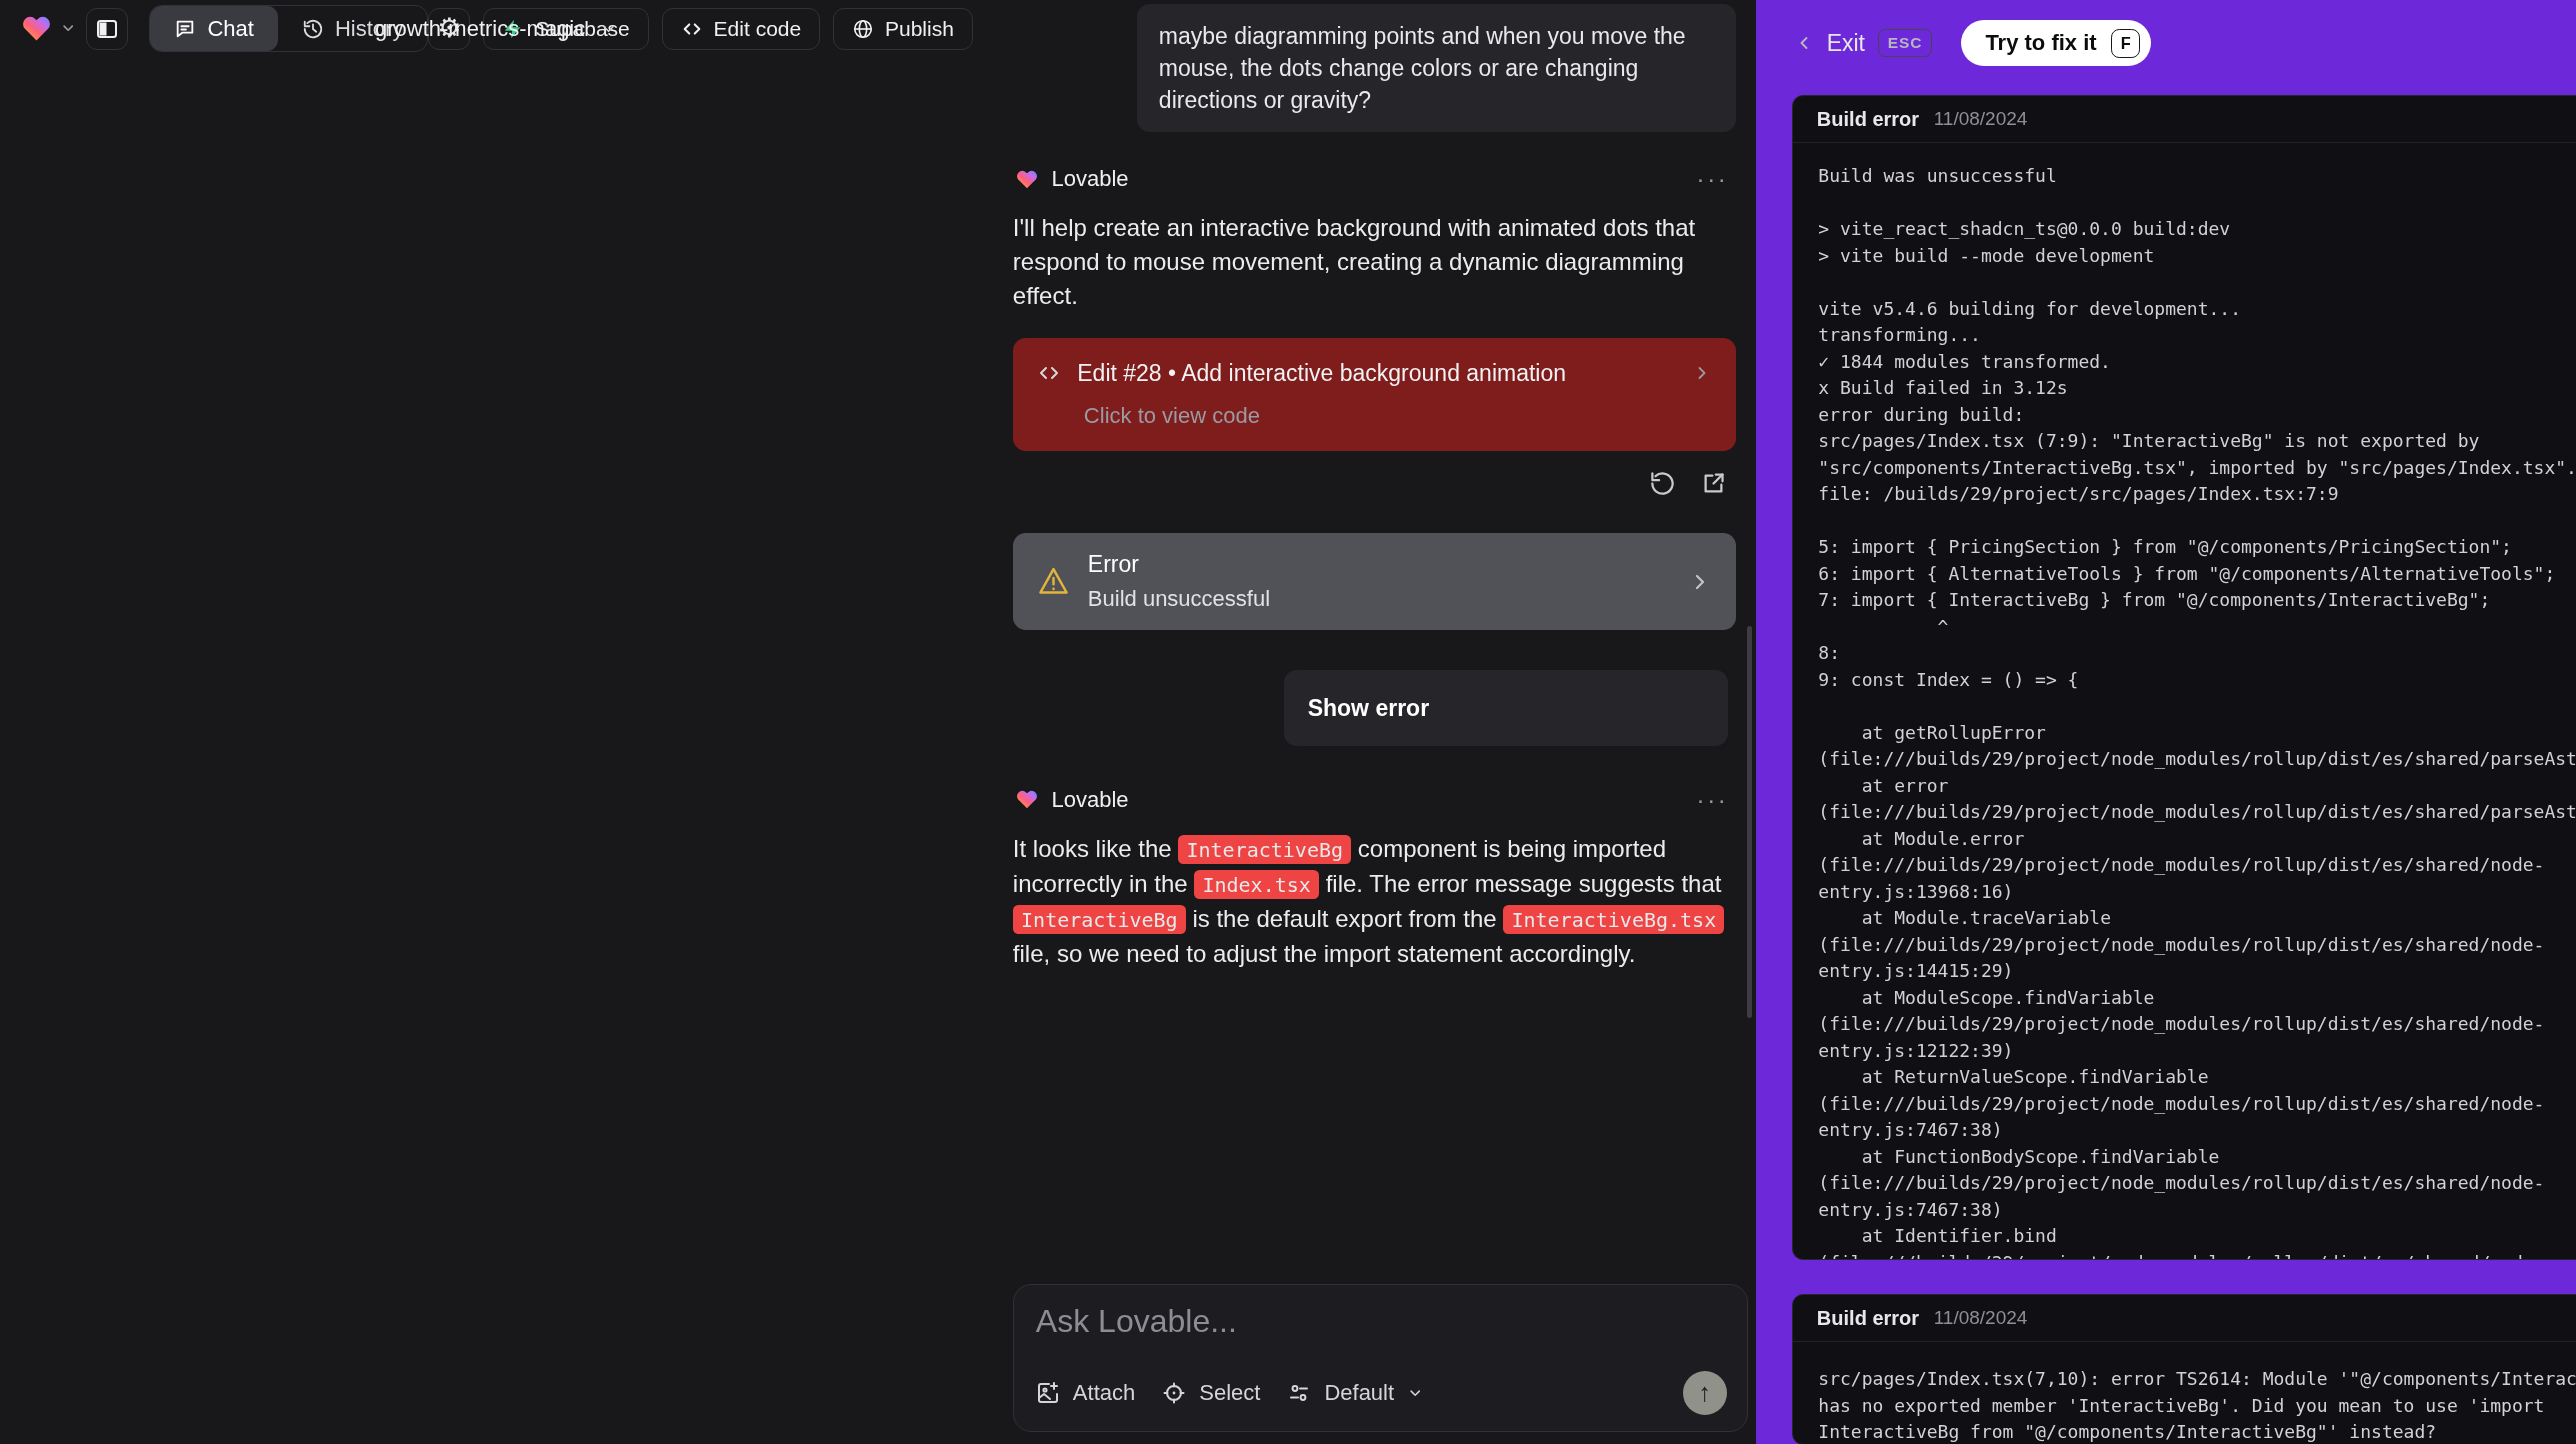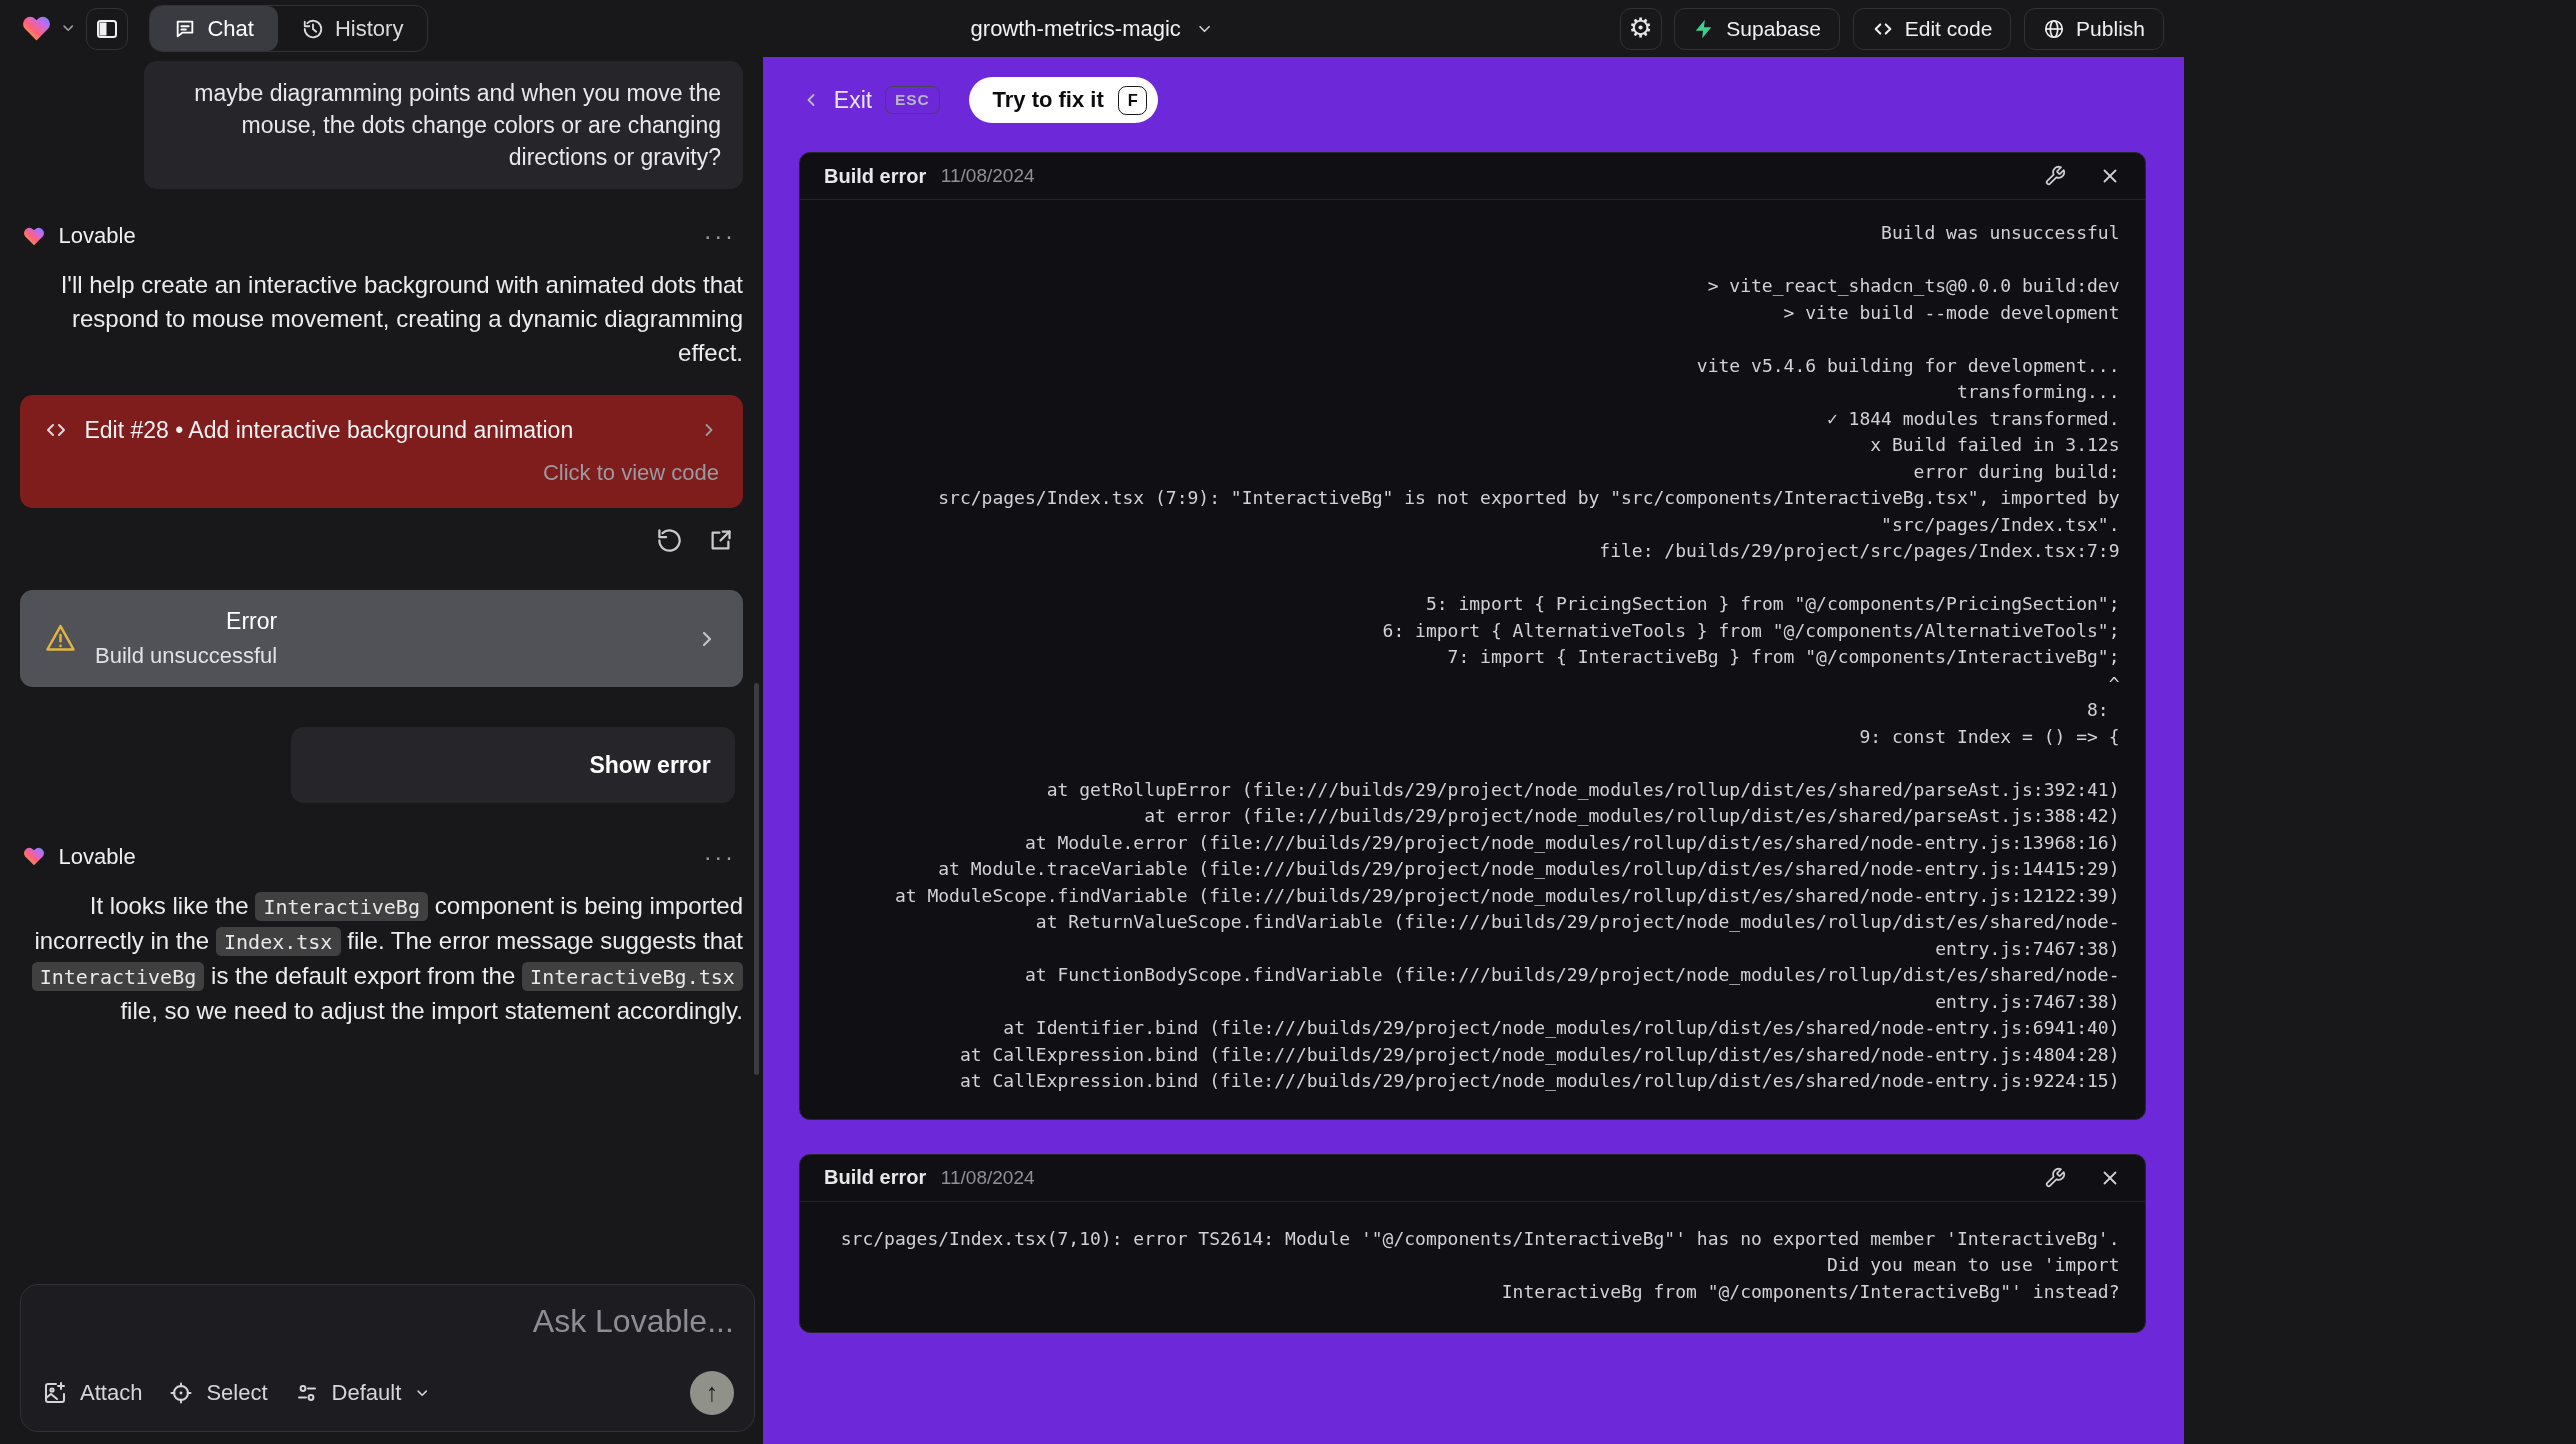--- a/index.html
+++ b/index.html
@@ -11,7 +11,7 @@
     -webkit-font-smoothing:antialiased;
   }
   svg { display:block; }
-  .app { width:2184px; height:1445px; display:flex; flex-direction:column;text-align:right; }
+  .app { width:2184px; height:1445px; display:flex; flex-direction:row; }
 
   
   .topbar {

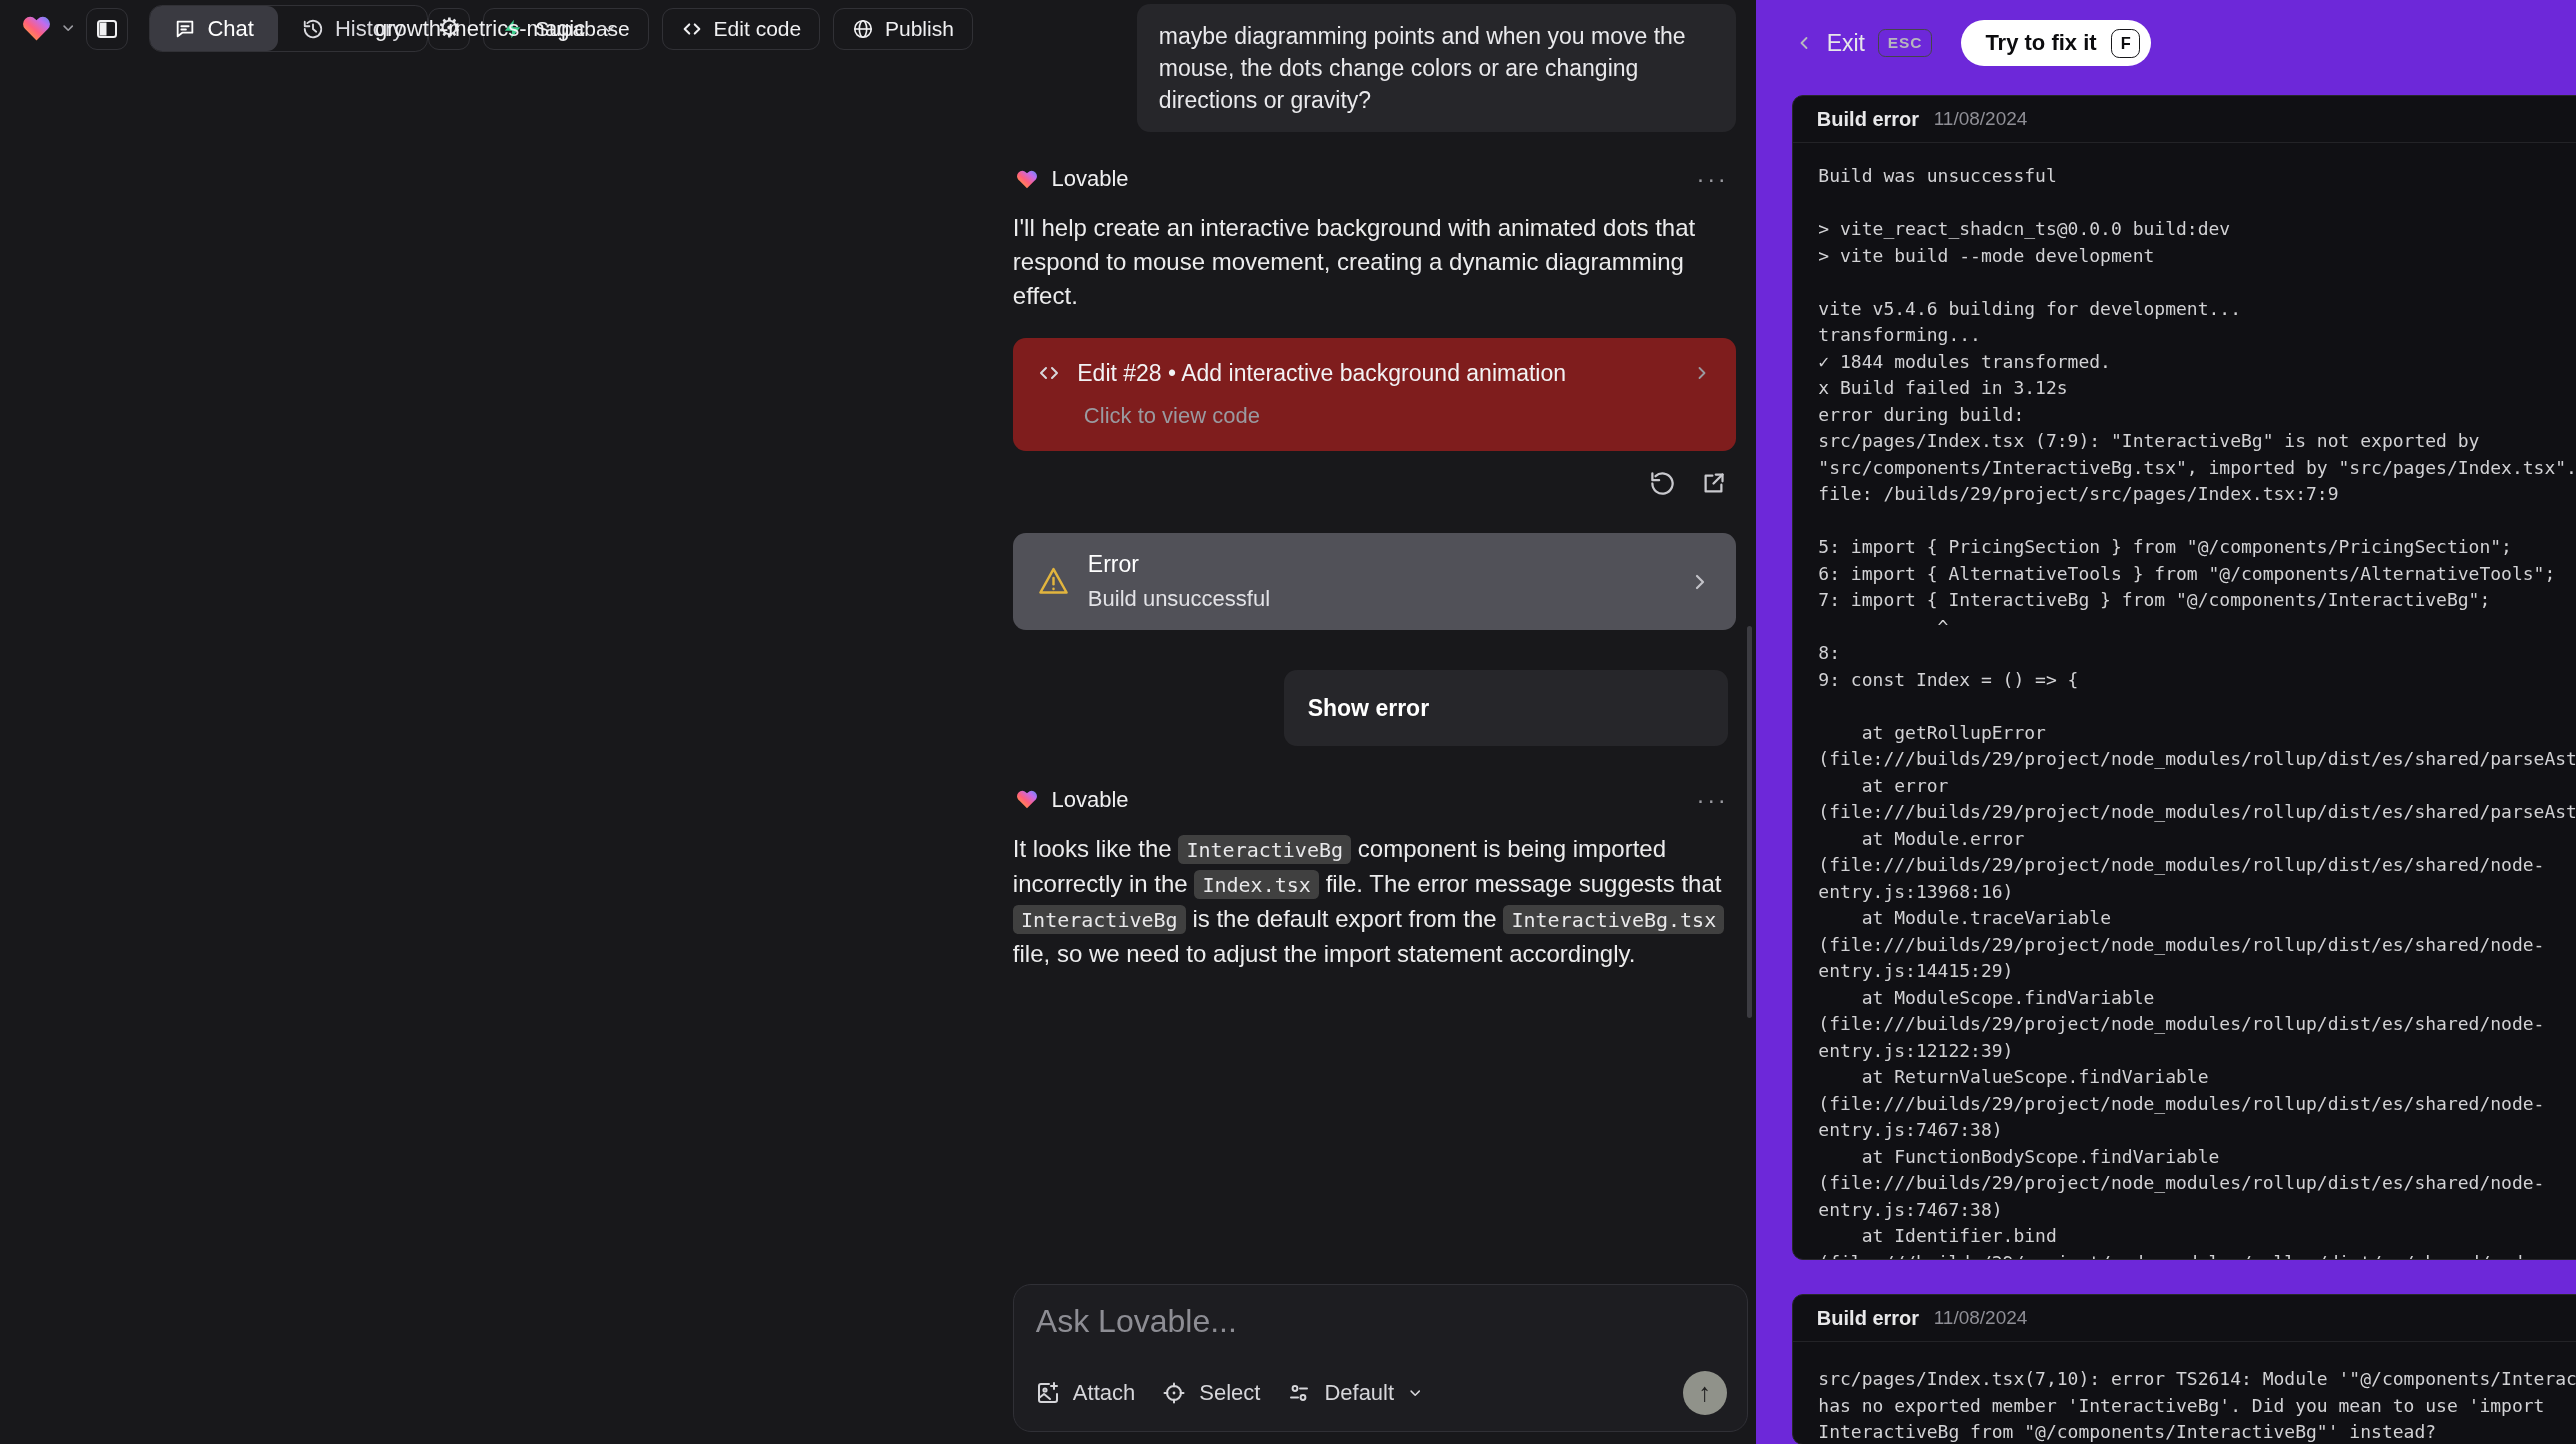--- a/index.html
+++ b/index.html
@@ -71,7 +71,7 @@
 
   .para { font-size:24px; line-height:34px; color:#ececed; margin-bottom:24.6px; }
   .chip {
-    font-family:"DejaVu Sans Mono", monospace; font-size:20px; background:#404040;
+    font-family:"DejaVu Sans Mono", monospace; font-size:20px; background:#ef4444;
     border-radius:5.5px; padding:2.7px 8.2px; color:#e8e8ea; white-space:nowrap;
   }
 

